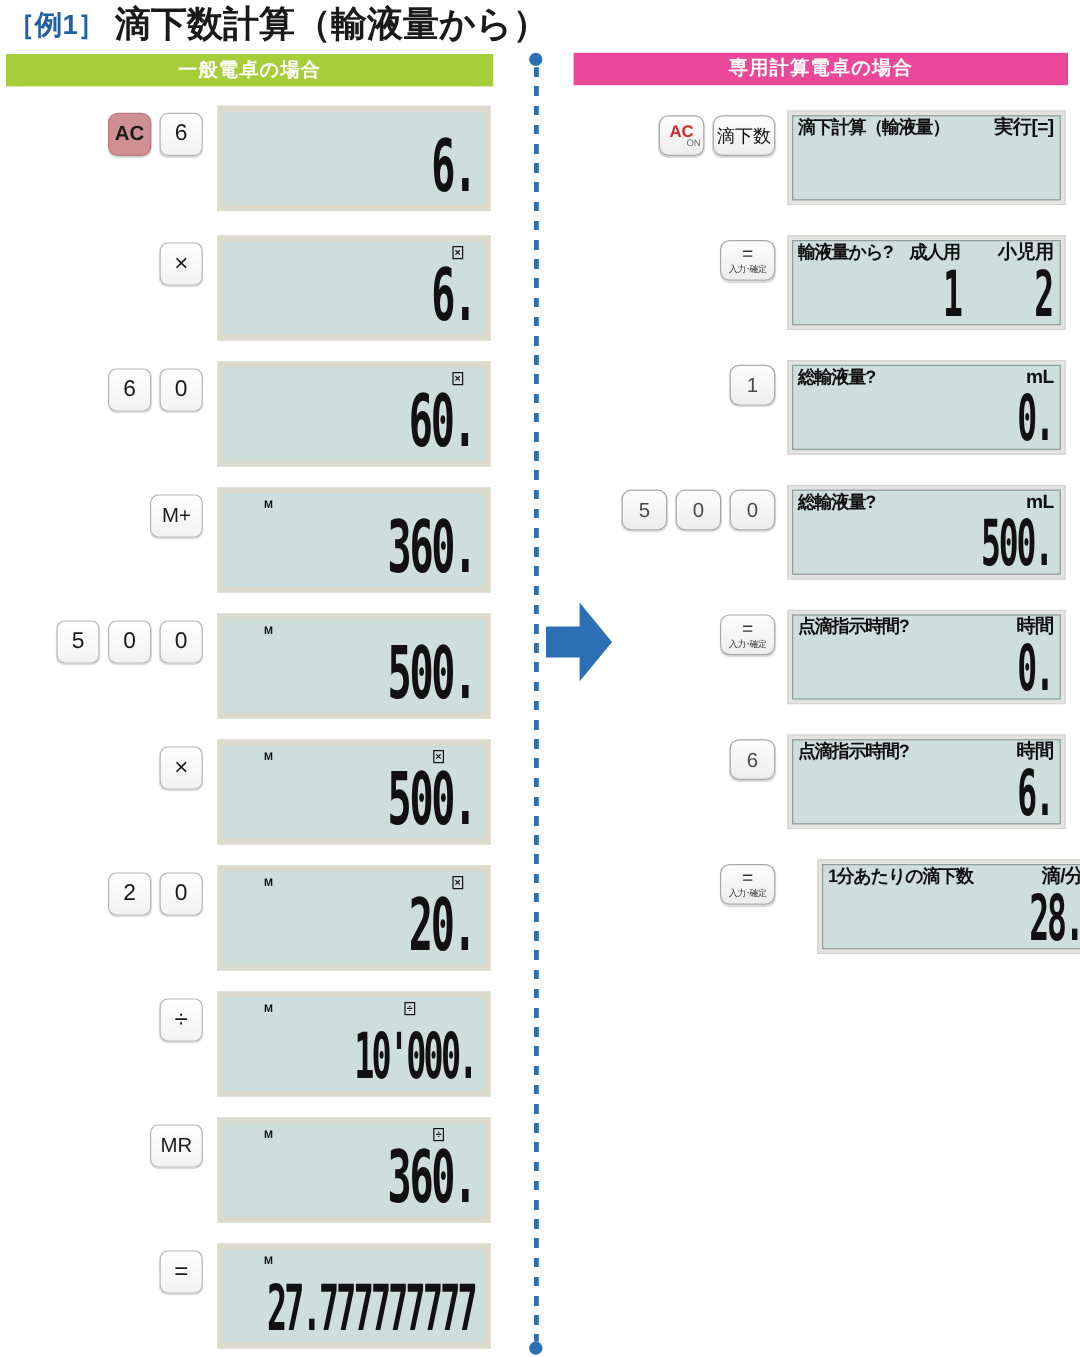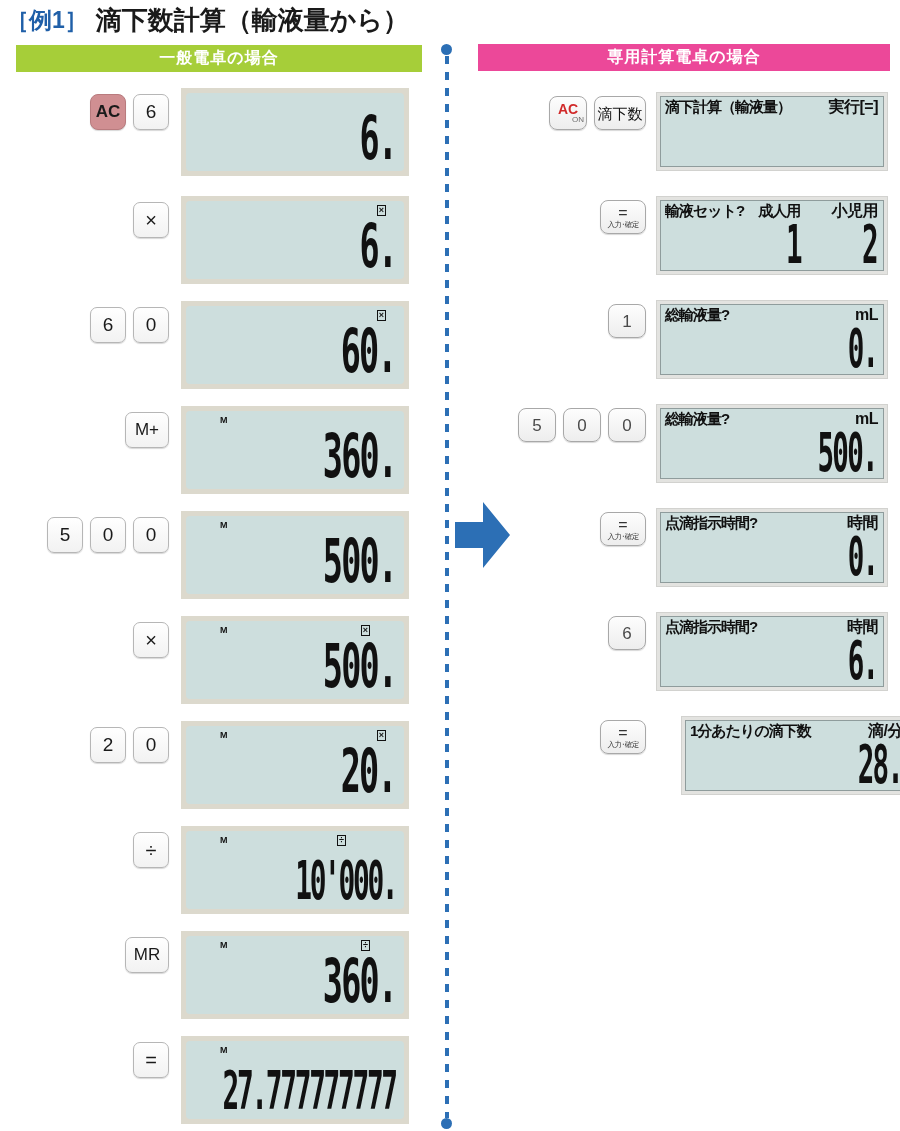--- a/index.html
+++ b/index.html
@@ -23,7 +23,7 @@
     white-space:nowrap;
   }
   .title-main{
-    color:#1a1a1a;font-size:26px;font-weight:bold;margin-left:8px;
+    color:#1a1a1a;font-size:30px;font-weight:bold;margin-left:8px;
     white-space:nowrap;
   }
 

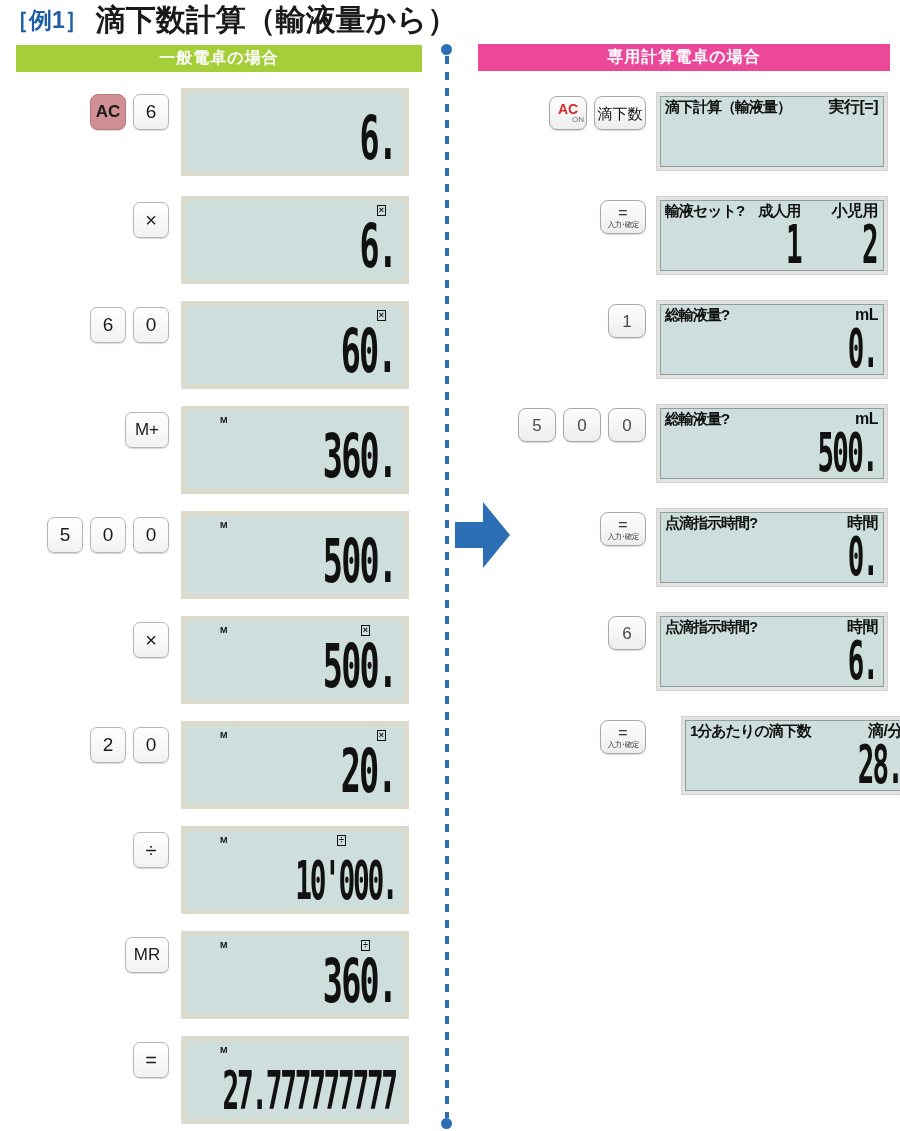--- a/index.html
+++ b/index.html
@@ -33,7 +33,7 @@
     display:flex;align-items:center;justify-content:center;
     color:#ffffff;font-size:16px;font-weight:bold;letter-spacing:1px;
   }
-  .col-head.left{left:16px;top:45px;width:406px;background:#a6ce39;}
+  .col-head.left{left:5px;top:45px;width:406px;background:#a6ce39;}
   .col-head.right{left:478px;top:44px;width:412px;background:#ec4899;}
 
   

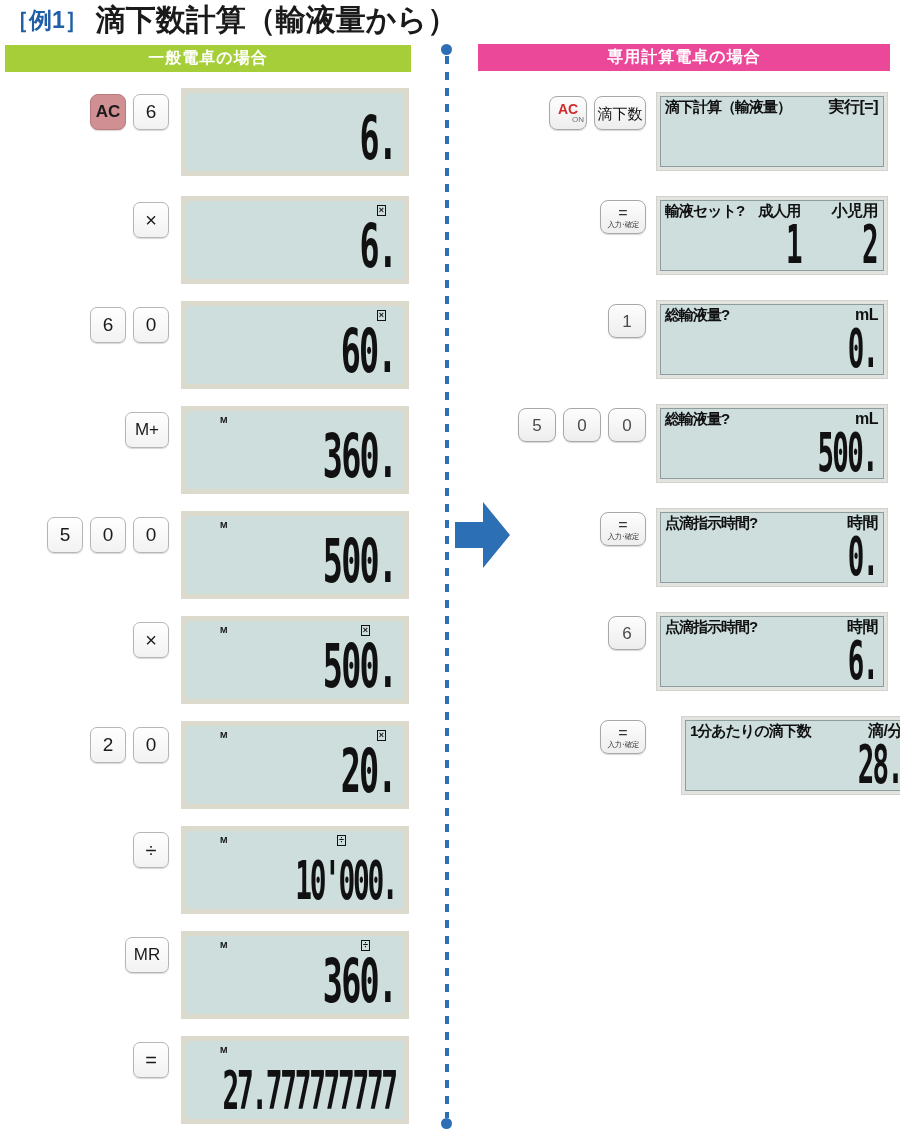--- a/index.html
+++ b/index.html
@@ -346,7 +346,7 @@
       <div class="lcd-r" style="position: absolute; left: 656px; top: 0px;">
         <div class="screen">
           <div class="toprow">
-            <span class="lbl">輸液セット?　成人用</span>
+            <span class="lbl">輸液量から?　成人用</span>
             <span class="unit">小児用</span>
           </div>
           <div class="rnum two">1</div>

